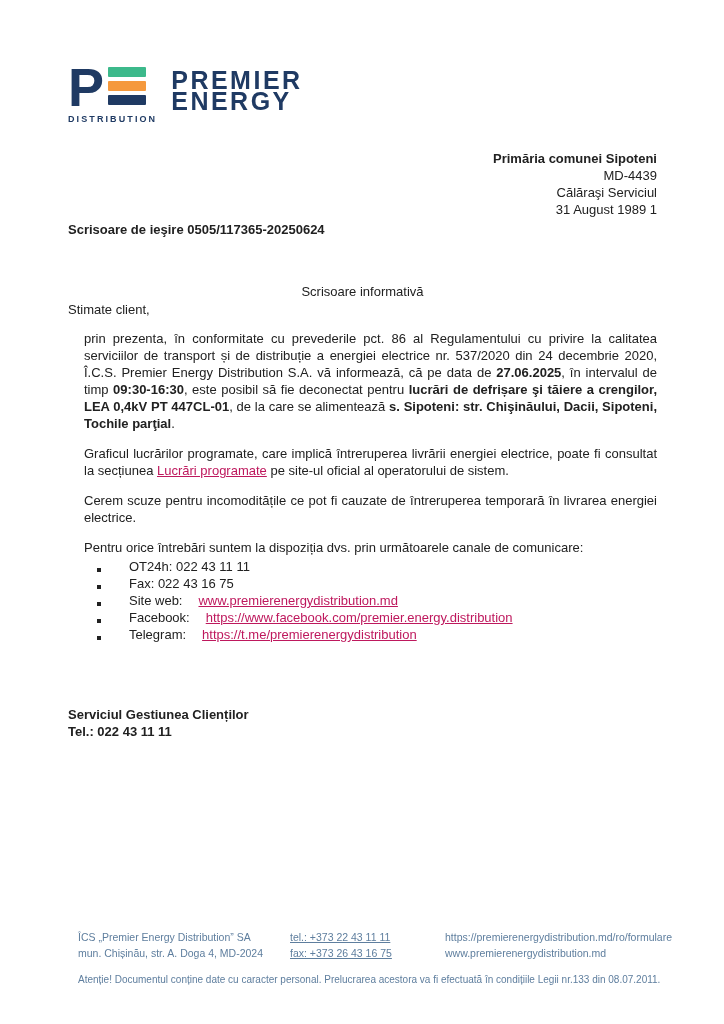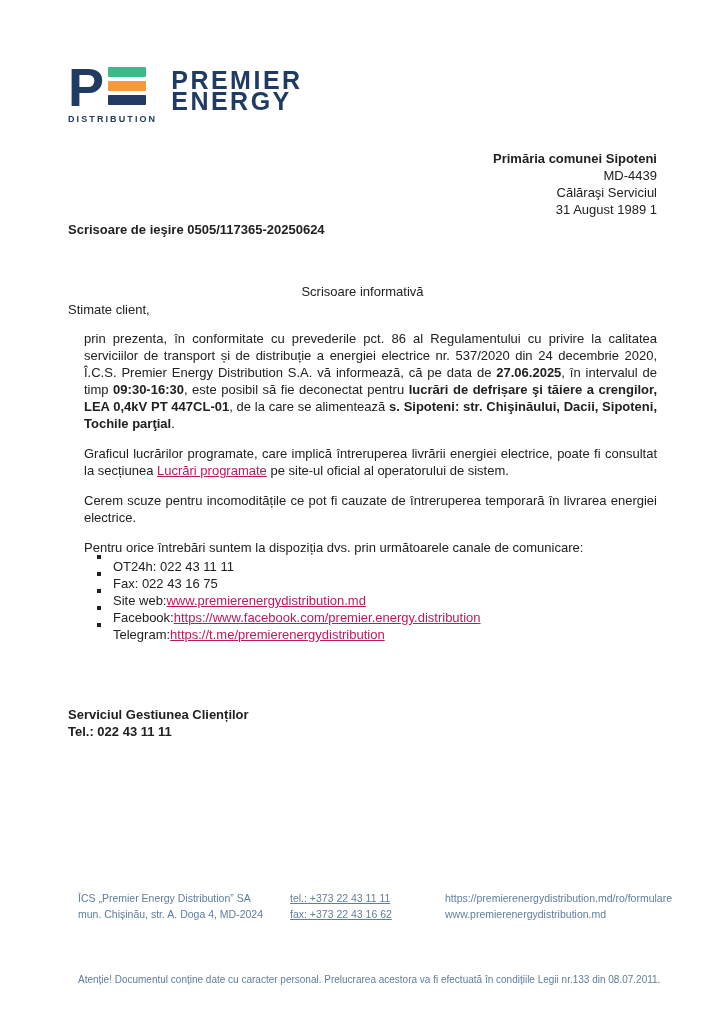--- a/index.html
+++ b/index.html
@@ -55,7 +55,7 @@
 
   
   .contact-list{margin:2px 0 0 0;padding:0;list-style:none;}
-  .contact-list li{display:flex;align-items:flex-start;line-height:17px;padding-left:29px;}
+  .contact-list li{display:flex;align-items:flex-end;line-height:17px;padding-left:29px;gap:16px;}
   .bullet{
     width:4px;height:4px;background:#212121;
     display:inline-block;flex:0 0 4px;

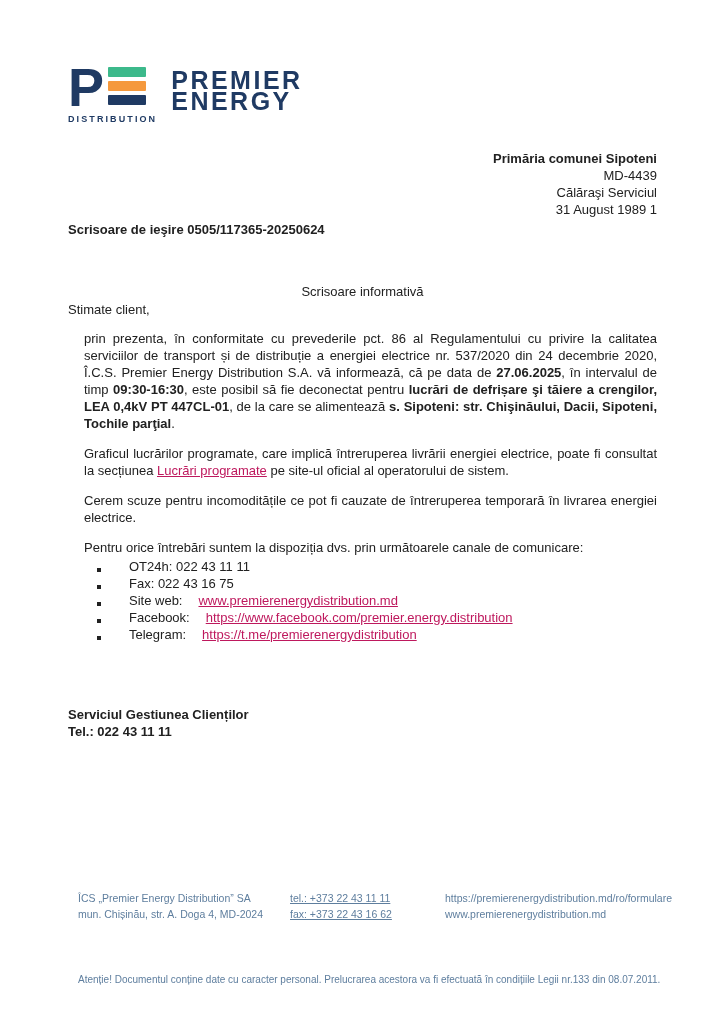--- a/index.html
+++ b/index.html
@@ -67,7 +67,7 @@
 
   
   .footer{
-    position:absolute;left:78px;right:30px;top:890px;
+    position:absolute;left:78px;right:30px;top:929px;
     color:#5E7E9E;font-size:10.5px;line-height:16px;
     display:flex;
   }

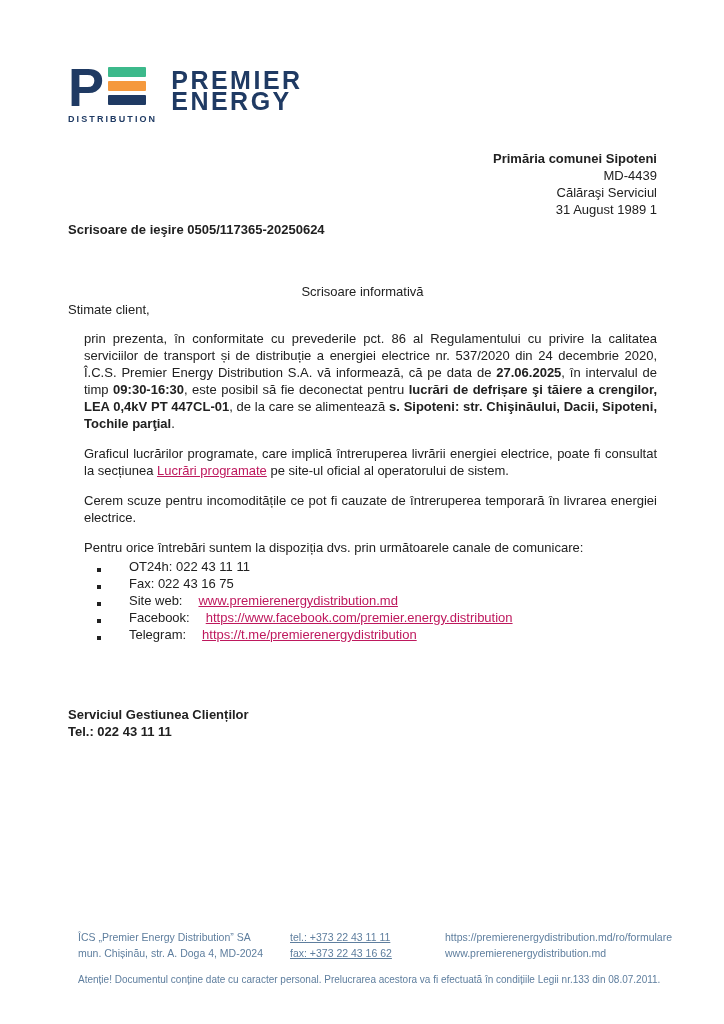--- a/index.html
+++ b/index.html
@@ -164,7 +164,7 @@
     </div>
     <div class="col2">
       <div>tel.: +373 22 43 11 11</div>
-      <div>fax: +373 22 43 16 62</div>
+      <div>fax: +373 26 43 16 75</div>
     </div>
     <div class="col3">
       <div>https://premierenergydistribution.md/ro/formulare</div>

